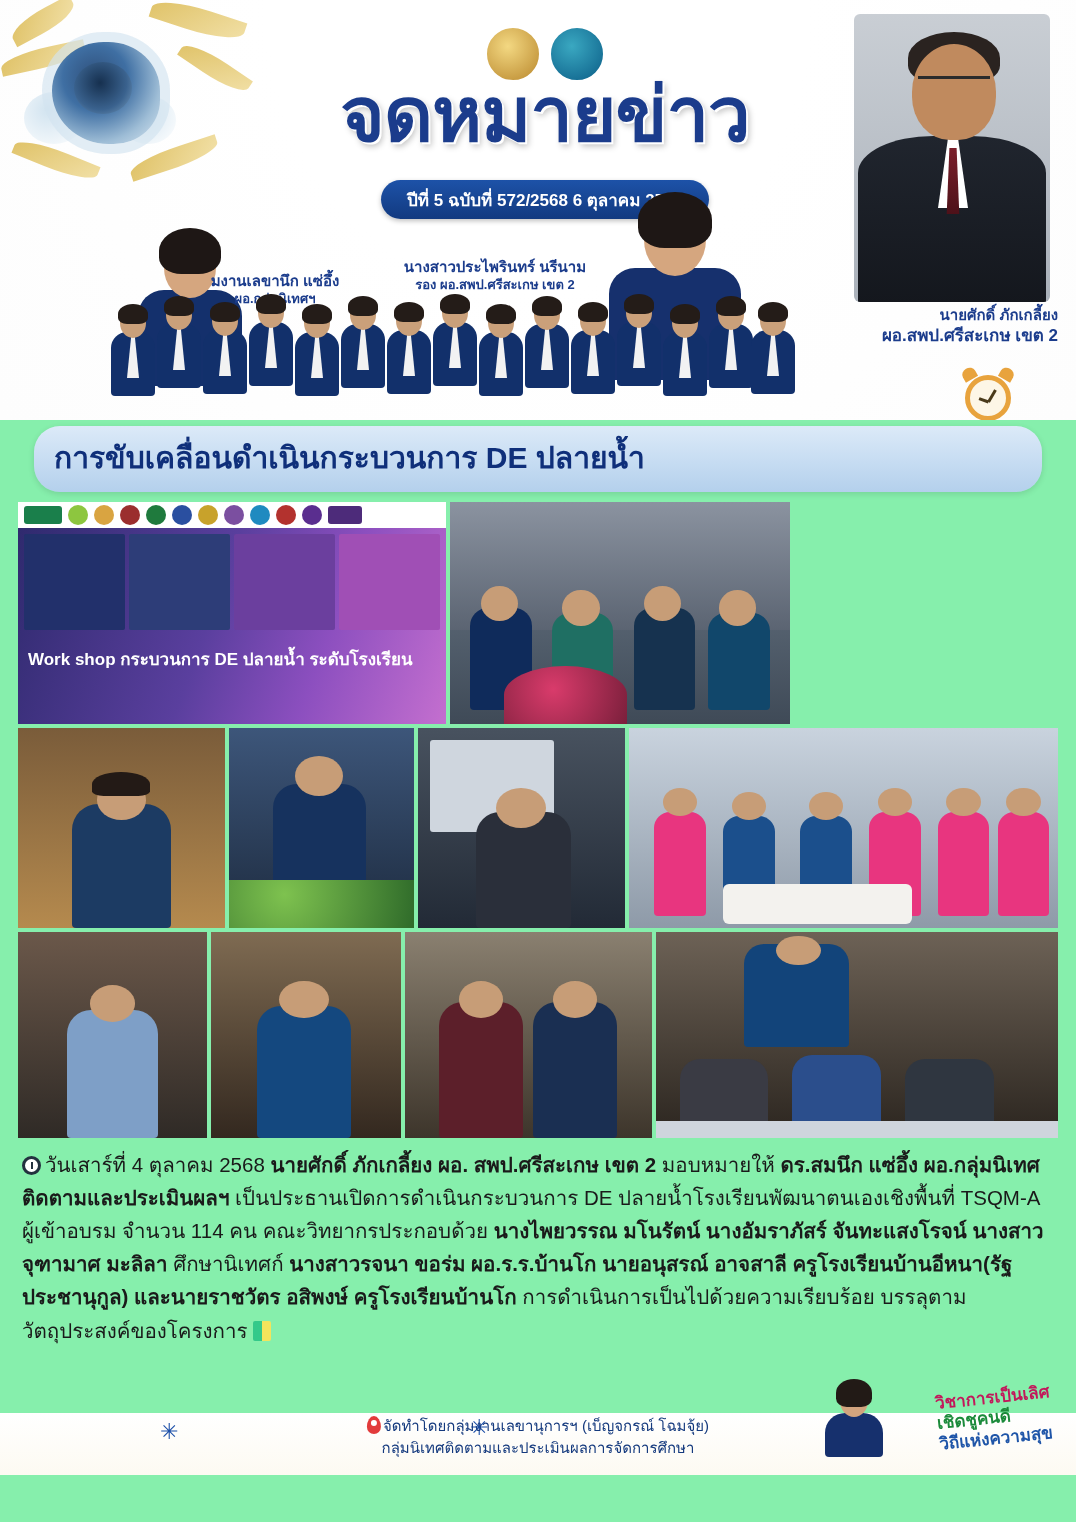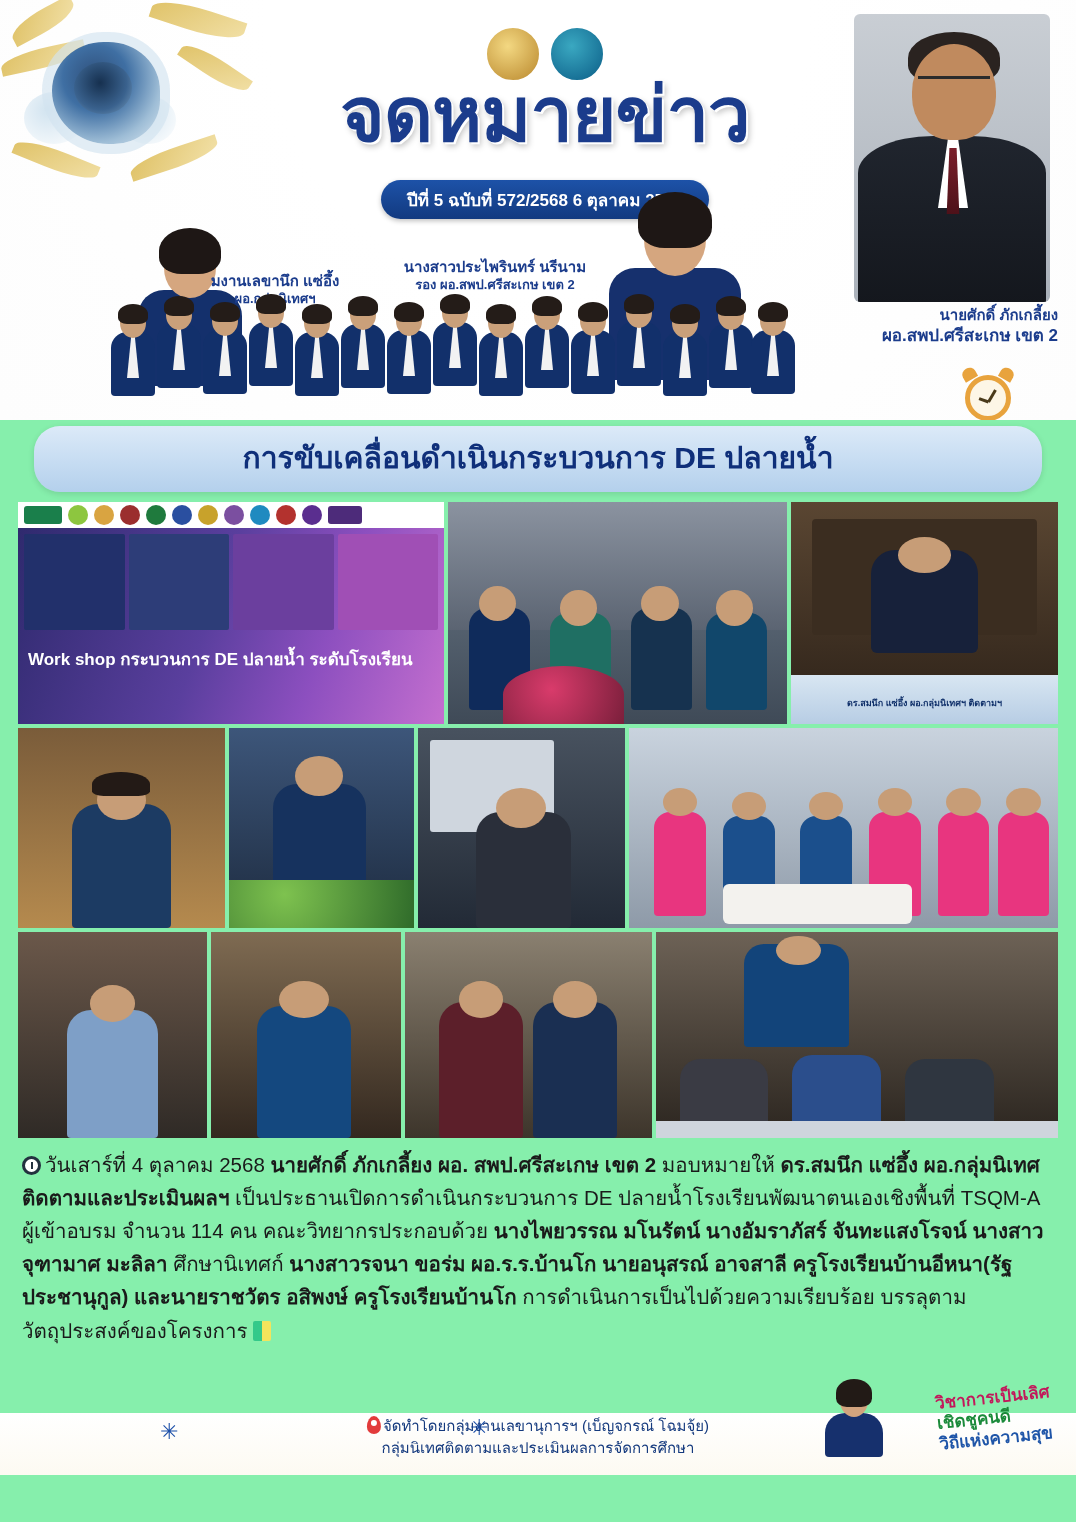--- a/index.html
+++ b/index.html
@@ -237,7 +237,7 @@
     background: linear-gradient(180deg,#dceaf8 0%, #c6dcf2 55%, #b4d0ec 100%);
     border-radius: 26px;
     padding: 12px 20px 14px;
-    text-align: center;
+    text-align: left;
     box-shadow: 0 2px 6px rgba(0,0,0,.12);
   }
   .title-banner .t {

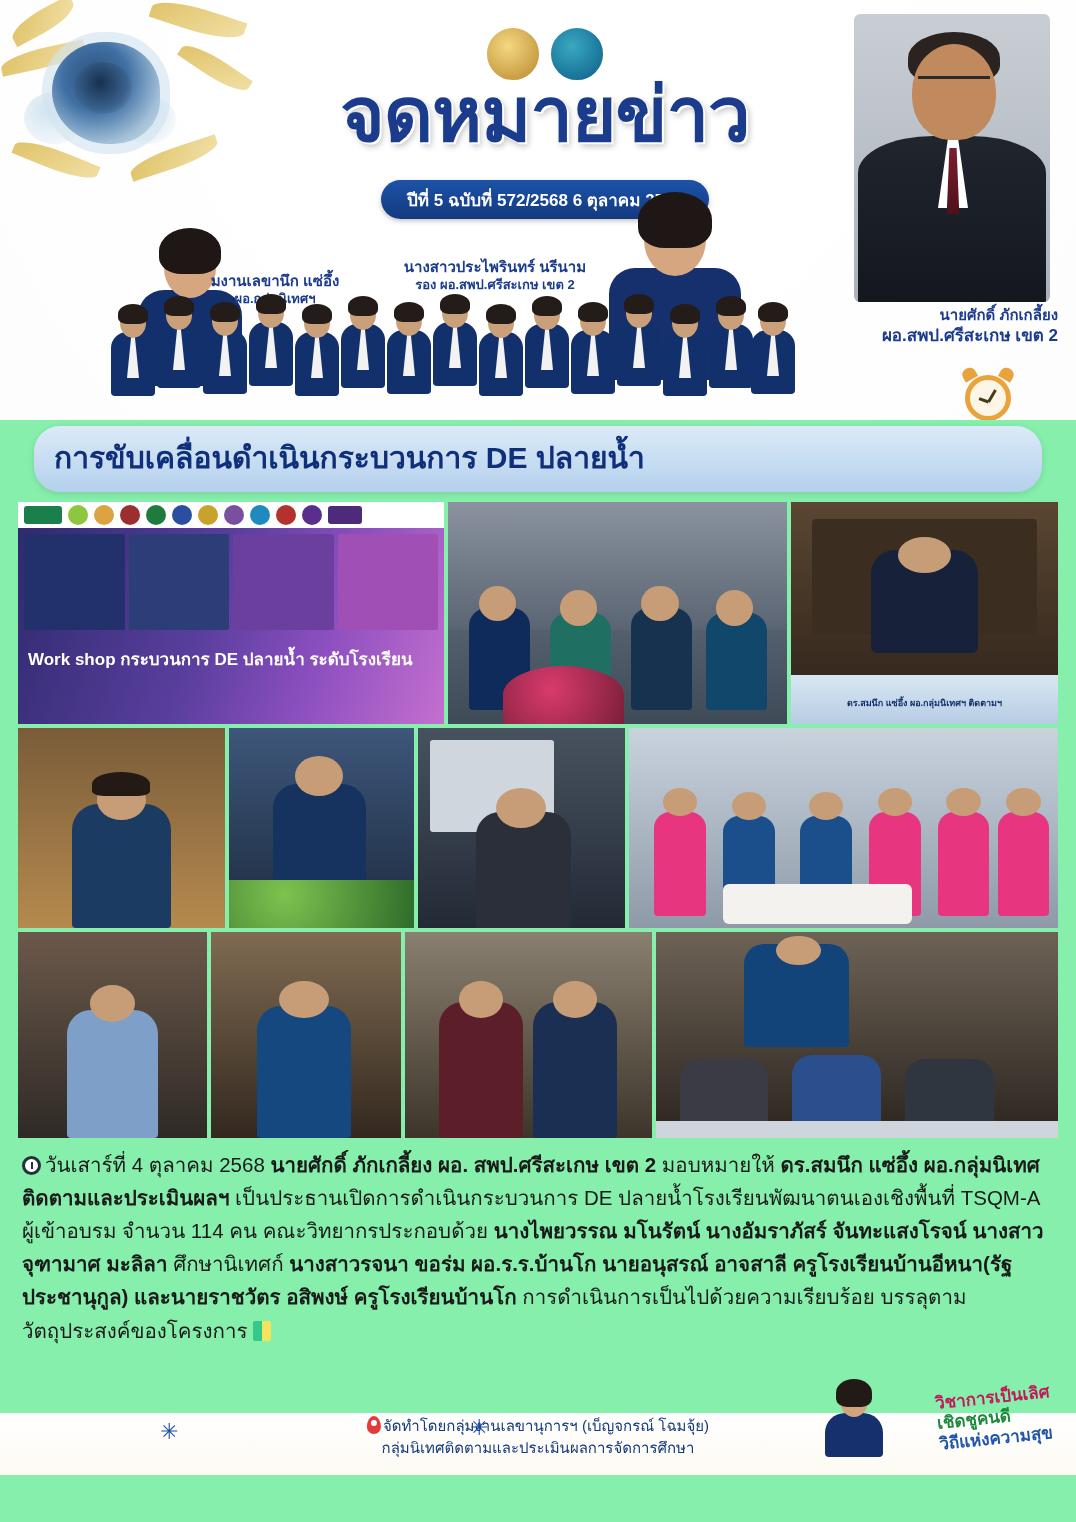--- a/index.html
+++ b/index.html
@@ -549,13 +549,6 @@
         <div style="position:absolute;left:16%;bottom:0;width:36%;height:26%;background:radial-gradient(circle at 40% 40%,#d93b6b,#7a1f3b);border-radius:50% 50% 0 0;"></div>
       </div>
 
-      <div class="cell" style="width:268px;height:222px;background:linear-gradient(180deg,#5a4632,#2c2118);">
-        <div style="position:absolute;left:8%;top:8%;width:84%;height:52%;background:#3b2d20;border-radius:4px;"></div>
-        <div style="position:absolute;left:30%;top:22%;width:40%;height:46%;background:#17213a;border-radius:24px 24px 6px 6px;"></div>
-        <div style="position:absolute;left:40%;top:16%;width:20%;height:16%;background:#c79d77;border-radius:50%;"></div>
-        <div style="position:absolute;left:0;bottom:0;width:100%;height:22%;background:linear-gradient(180deg,#d8e6f2,#b7cde4);"></div>
-        <div style="position:absolute;left:0;bottom:6%;width:100%;text-align:center;font-size:9px;color:#10306a;font-weight:bold;">ดร.สมนึก  แซ่อึ้ง ผอ.กลุ่มนิเทศฯ ติดตามฯ</div>
-      </div>
     </div>
 
     <div class="row">

